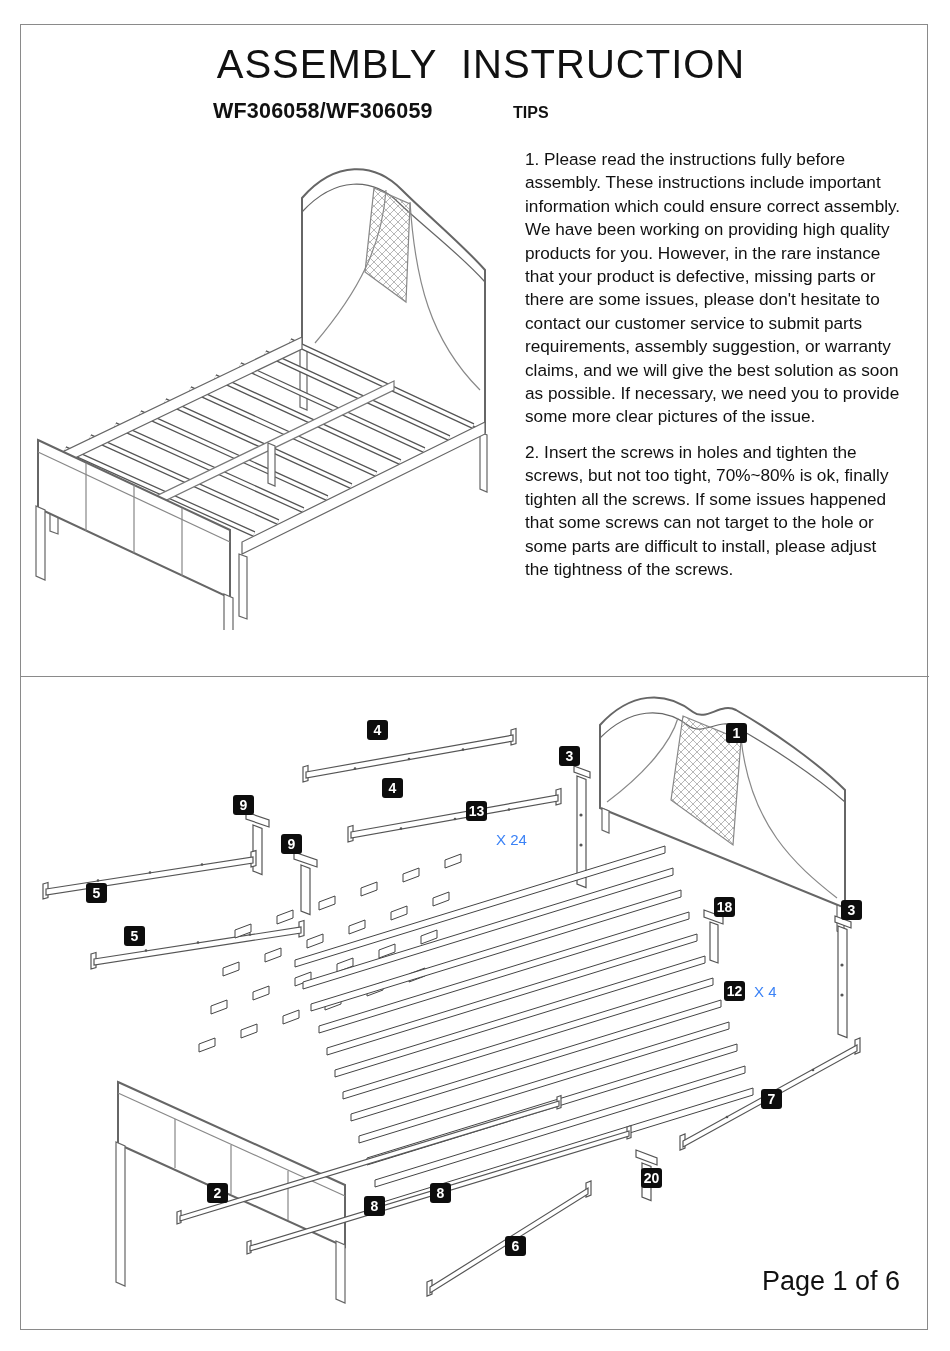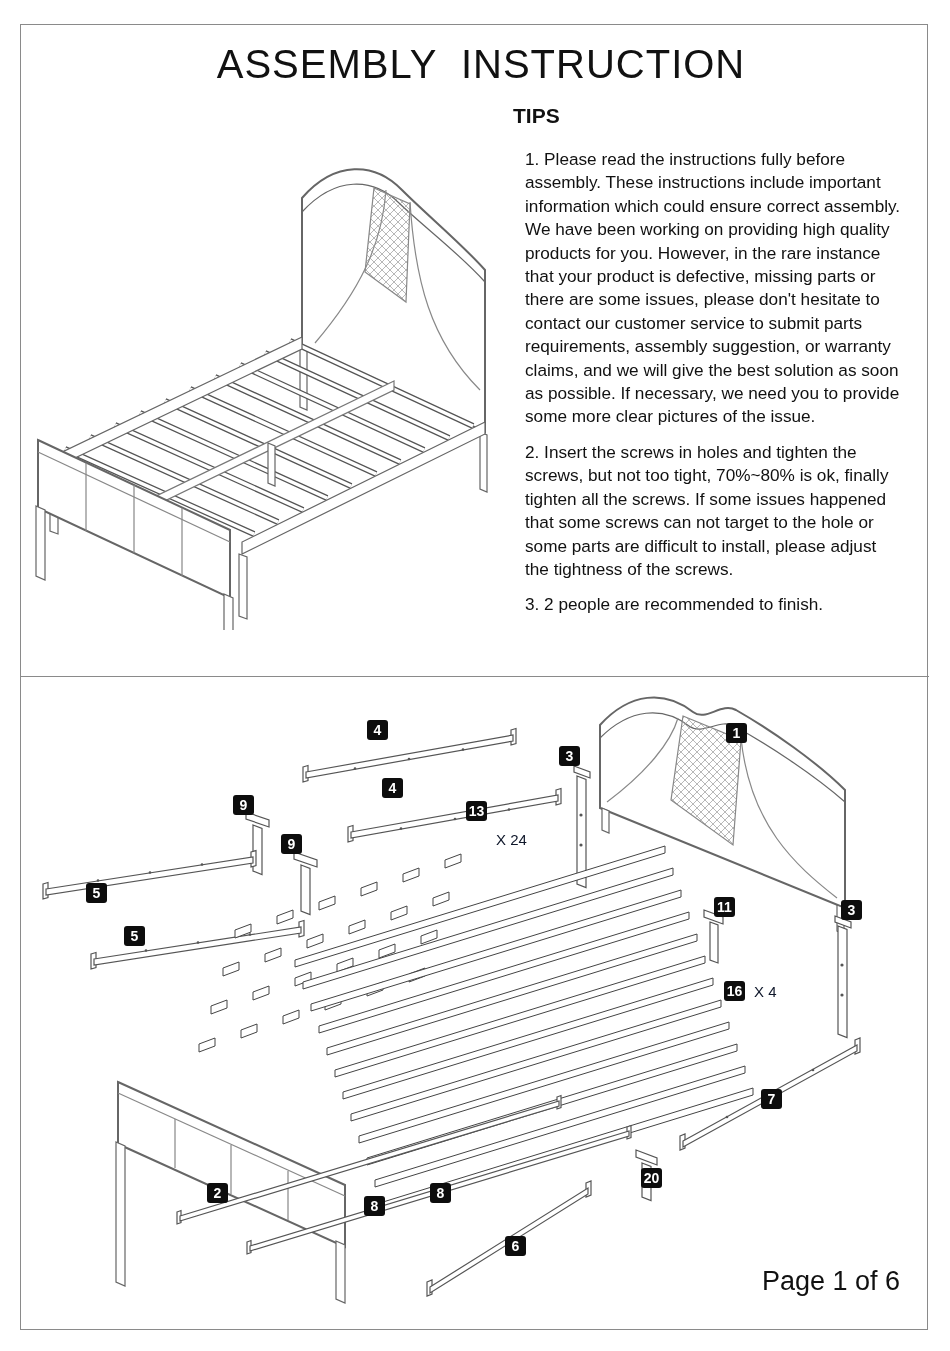--- a/index.html
+++ b/index.html
@@ -30,6 +30,7 @@
   <div class="divider"></div>
 
   <div class="doc-title">ASSEMBLY  INSTRUCTION</div>
+  <div class="model">WF306058/WF306059</div>
 
   <div class="tips-head">TIPS</div>
   <div class="tips-body">

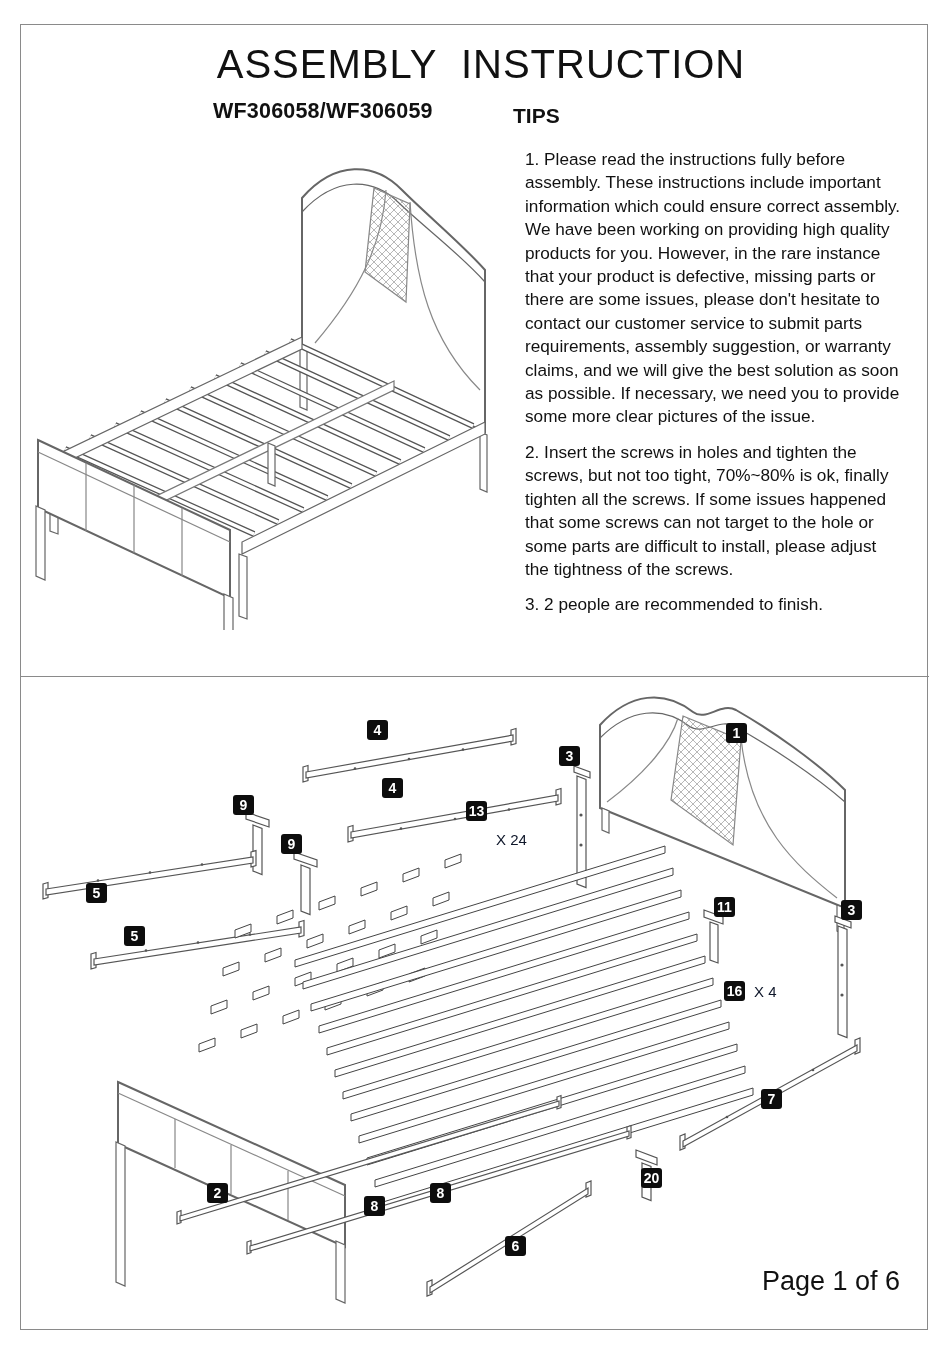--- a/index.html
+++ b/index.html
@@ -11,7 +11,7 @@
   .doc-title{position:absolute;left:0;right:0;top:42px;text-align:center;
              font-size:40px;font-weight:400;letter-spacing:1px;white-space:pre;margin-left:12px;}
   .model{position:absolute;left:213px;top:99px;font-size:21.5px;font-weight:bold;letter-spacing:.2px;}
-  .tips-head{position:absolute;left:513px;top:104px;font-size:21px;font-weight:bold;}
+  .tips-head{position:absolute;left:513px;top:104px;font-size:16px;font-weight:bold;}
   .tips-body{position:absolute;left:513px;top:136px;width:400px;font-size:17.2px;line-height:23.4px;}
   .tips-body p{margin:12px;}
   .plabel{position:absolute;min-width:21px;height:20px;background:#0d0d0d;color:#fff;

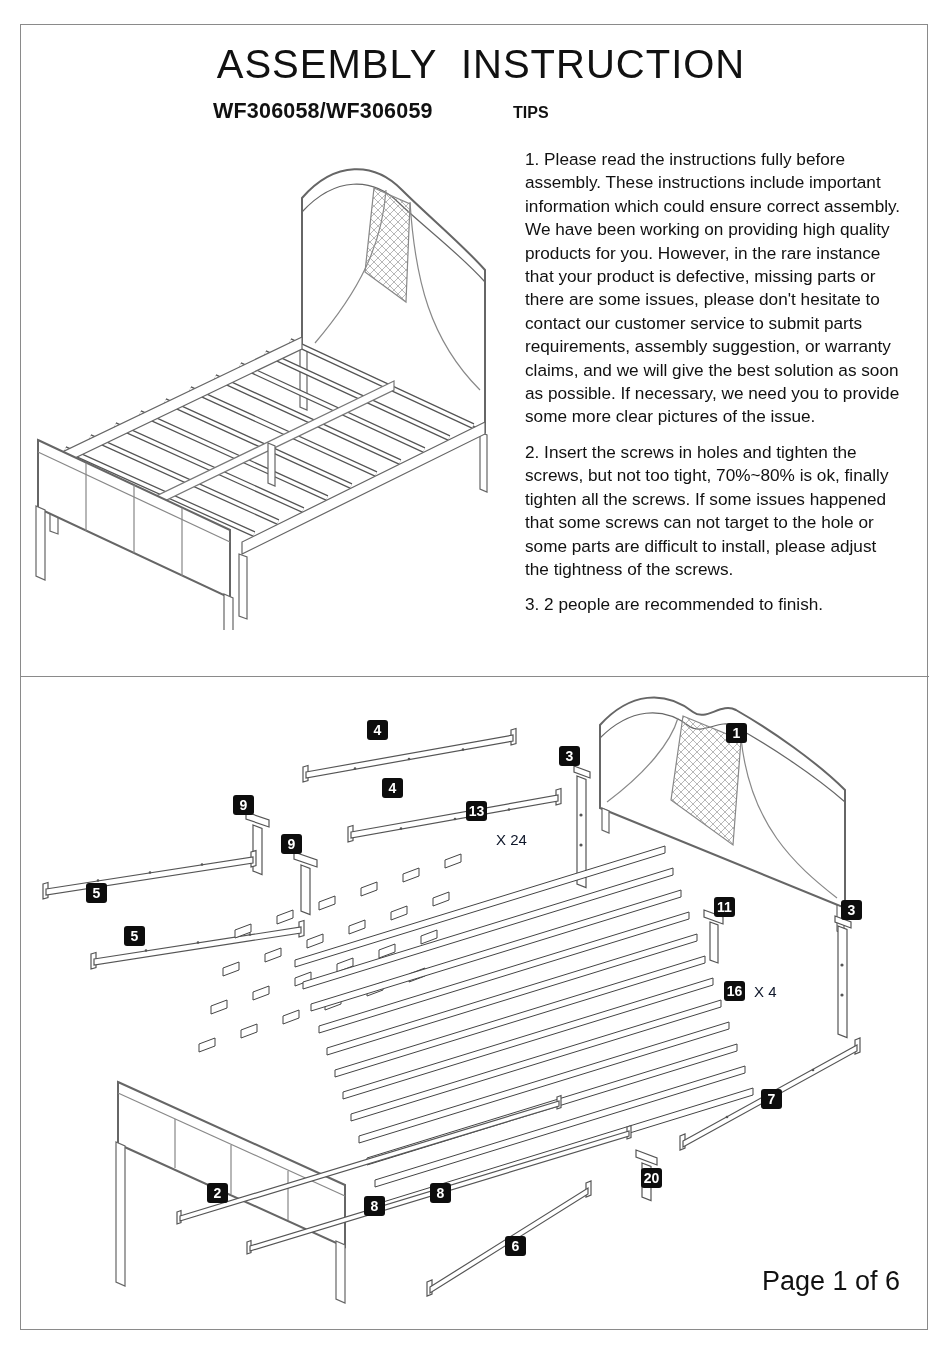--- a/index.html
+++ b/index.html
@@ -36,7 +36,6 @@
   <div class="tips-body">
     <p>1. Please read the instructions fully before assembly. These instructions include important information which could ensure correct assembly. We have been working on providing high quality products for you. However, in the rare instance that your product is defective, missing parts or there are some issues, please don't hesitate to contact our customer service to submit parts requirements, assembly suggestion, or warranty claims, and we will give the best solution as soon as possible. If necessary, we need you to provide some more clear pictures of the issue.</p>
     <p>2. Insert the screws in holes and tighten the screws, but not too tight, 70%~80% is ok, finally tighten all the screws. If some issues happened that some screws can not target to the hole or some parts are difficult to install, please adjust the tightness of the screws.</p>
-    <p>3. 2 people are recommended to finish.</p>
   </div>
 
   <svg style="left:30px;top:150px" width="480" height="480" viewBox="0 0 480 480">

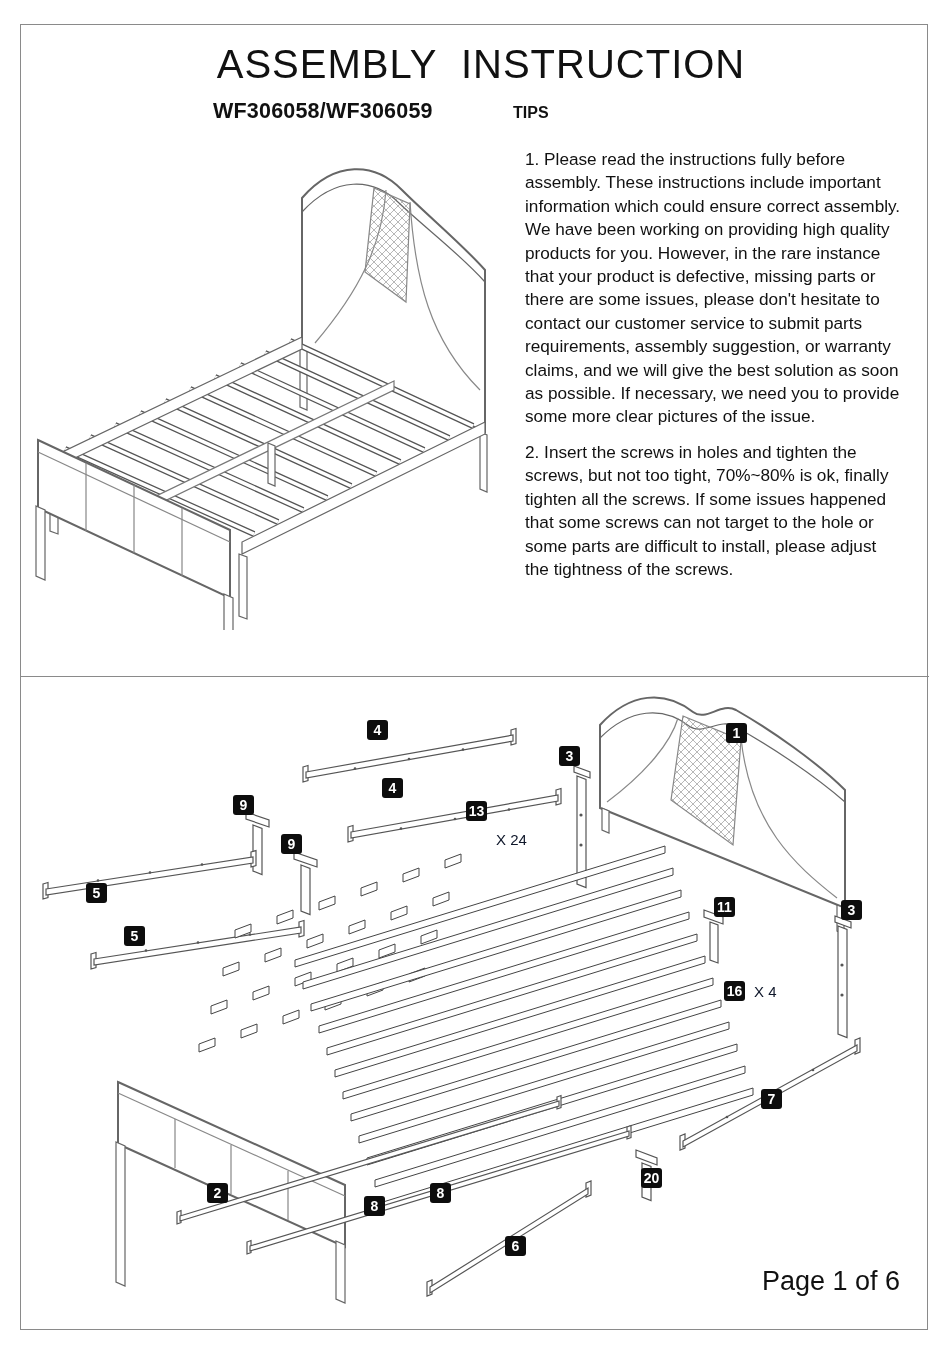--- a/index.html
+++ b/index.html
@@ -17,7 +17,7 @@
   .plabel{position:absolute;min-width:21px;height:20px;background:#0d0d0d;color:#fff;
           font-size:14px;font-weight:bold;line-height:20px;text-align:center;
           border-radius:3px;padding:0 2px;box-sizing:border-box;}
-  .qty{position:absolute;font-size:15px;color:#0f172a;}
+  .qty{position:absolute;font-size:15px;color:#3b82f6;}
   .pagenum{position:absolute;left:762px;top:1266px;font-size:27px;}
   svg{position:absolute;}
 </style>

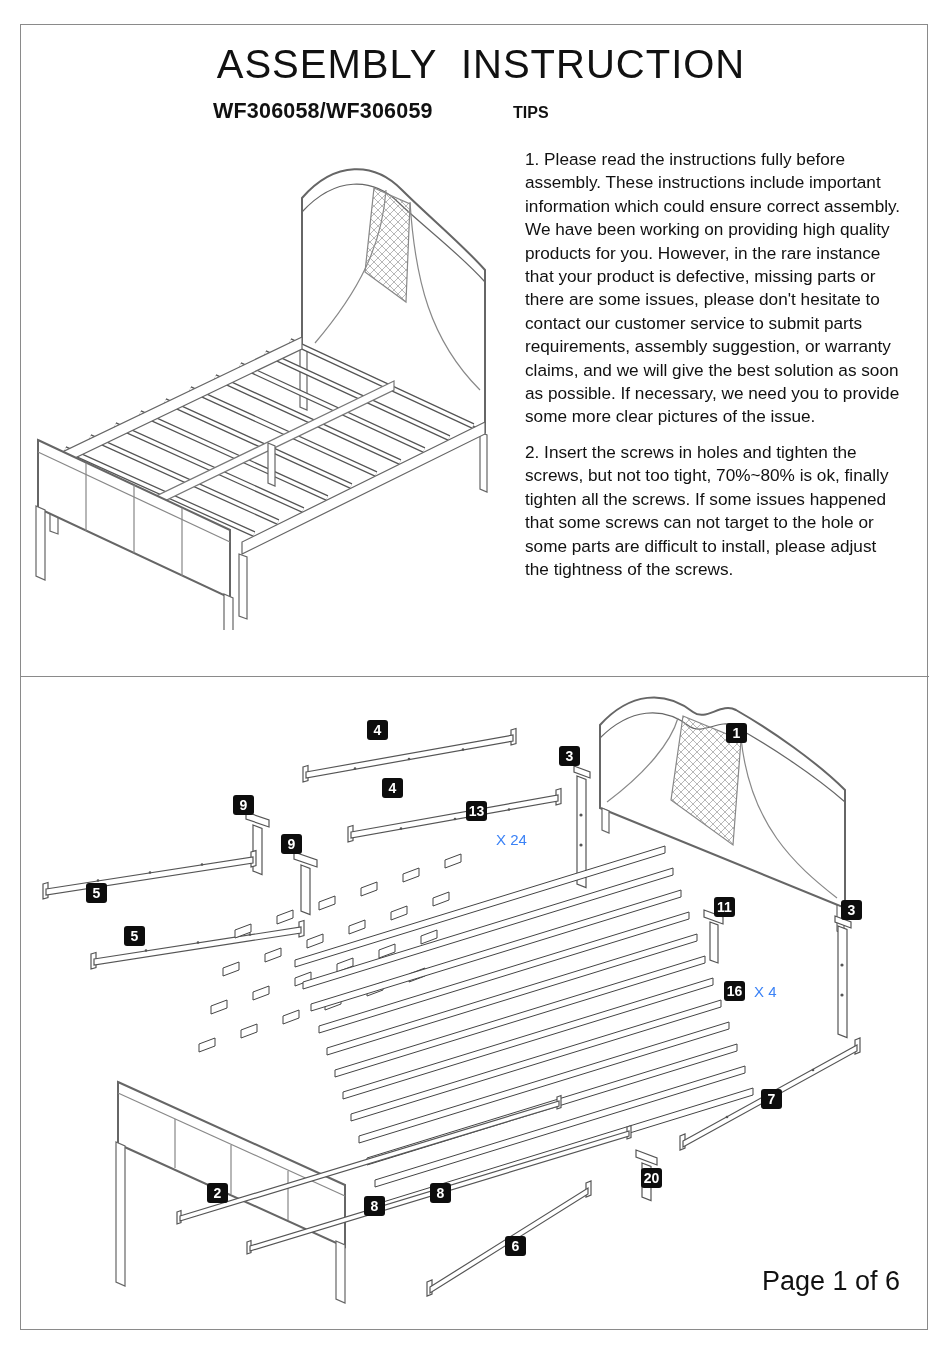--- a/index.html
+++ b/index.html
@@ -204,7 +204,7 @@
   <span class="qty" style="left:496px;top:831px">X 24</span>
   <span class="plabel" style="left:86px;top:883px">5</span>
   <span class="plabel" style="left:124px;top:926px">5</span>
-  <span class="plabel" style="left:714px;top:897px">11</span>
+  <span class="plabel" style="left:714px;top:897px">18</span>
   <span class="plabel" style="left:841px;top:900px">3</span>
   <span class="plabel" style="left:724px;top:981px">16</span>
   <span class="qty" style="left:754px;top:983px">X 4</span>

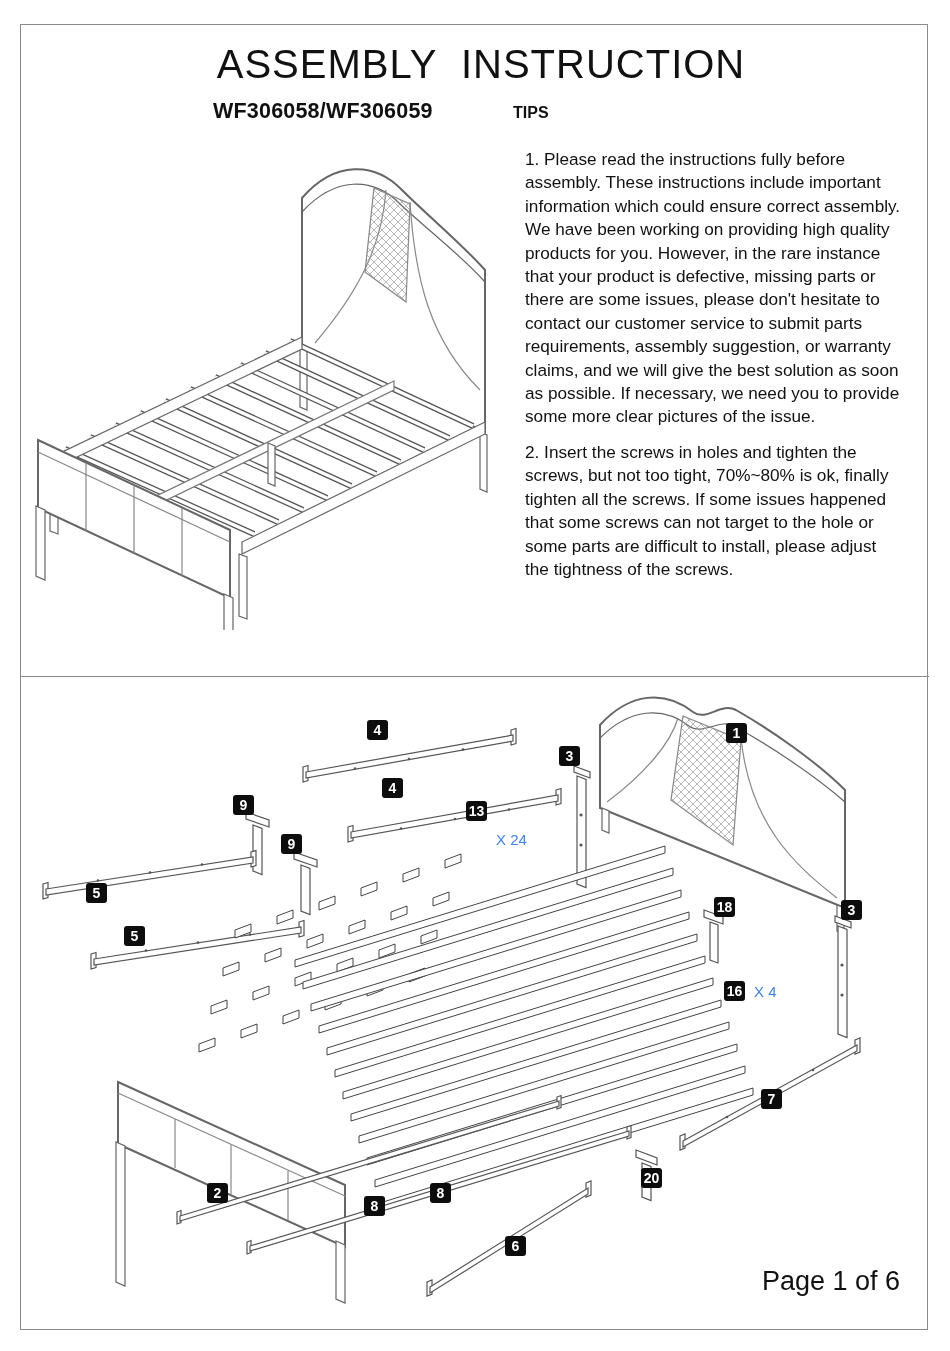--- a/index.html
+++ b/index.html
@@ -206,7 +206,7 @@
   <span class="plabel" style="left:124px;top:926px">5</span>
   <span class="plabel" style="left:714px;top:897px">18</span>
   <span class="plabel" style="left:841px;top:900px">3</span>
-  <span class="plabel" style="left:724px;top:981px">16</span>
+  <span class="plabel" style="left:724px;top:981px">12</span>
   <span class="qty" style="left:754px;top:983px">X 4</span>
   <span class="plabel" style="left:761px;top:1089px">7</span>
   <span class="plabel" style="left:207px;top:1183px">2</span>

